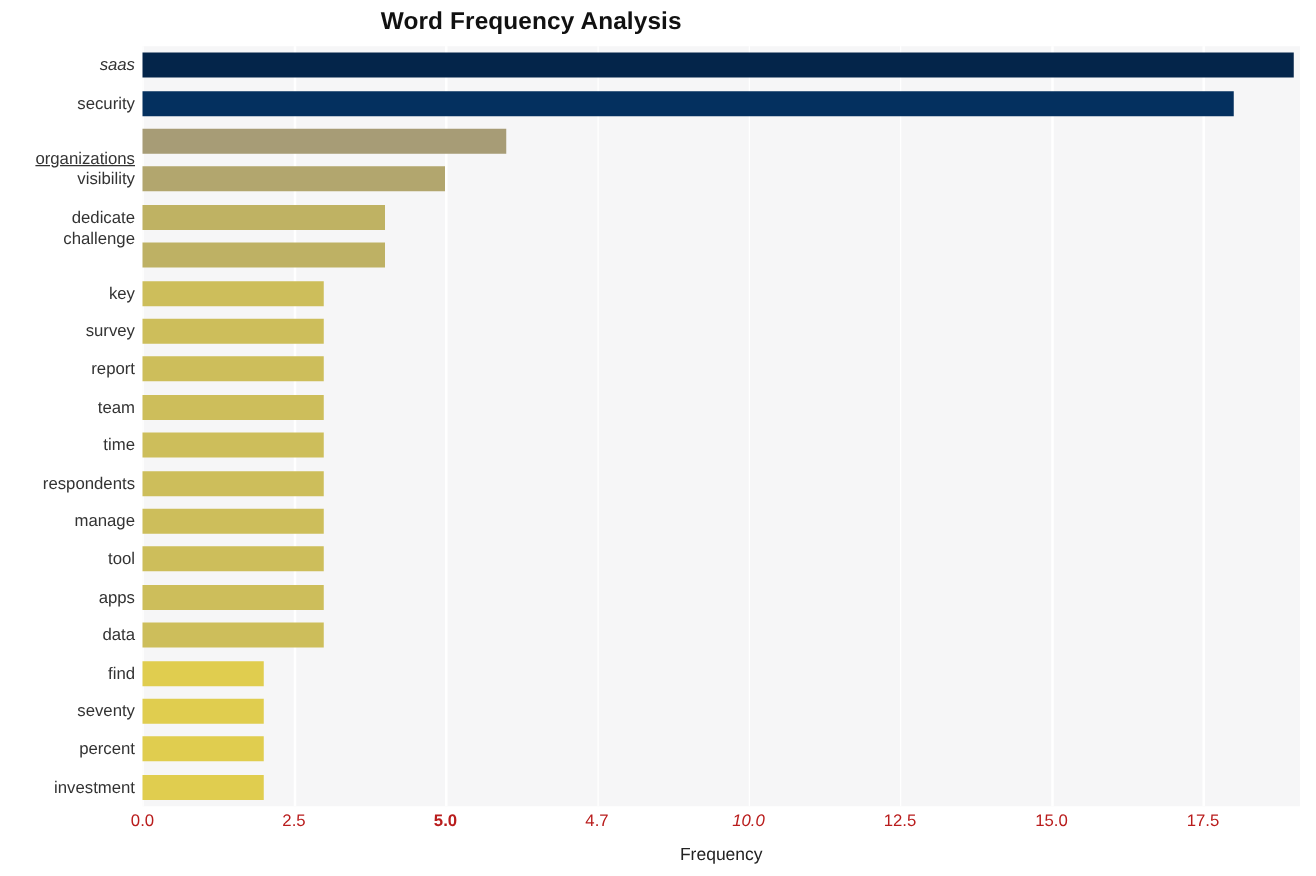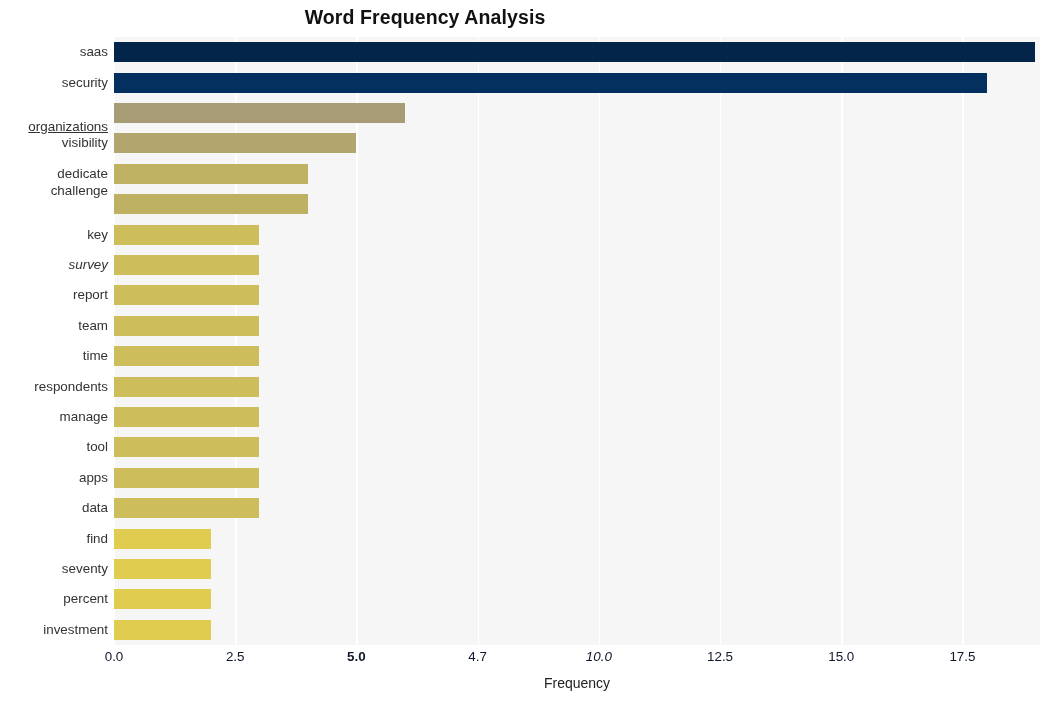--- a/index.html
+++ b/index.html
@@ -146,7 +146,7 @@
   </div>
 
   <div id="ylabels-layer">
-      <div class="ytick-label" style="top: 8.2px;">saas</div>
+      <div class="ytick-label" style="top: 8.2px; font-style: italic;">saas</div>
       <div class="ytick-label" style="top: 38.6px;">security</div>
       <div class="ytick-label" style="top: 83px; text-decoration: underline;">organizations</div>
       <div class="ytick-label" style="top: 99.4px;">visibility</div>

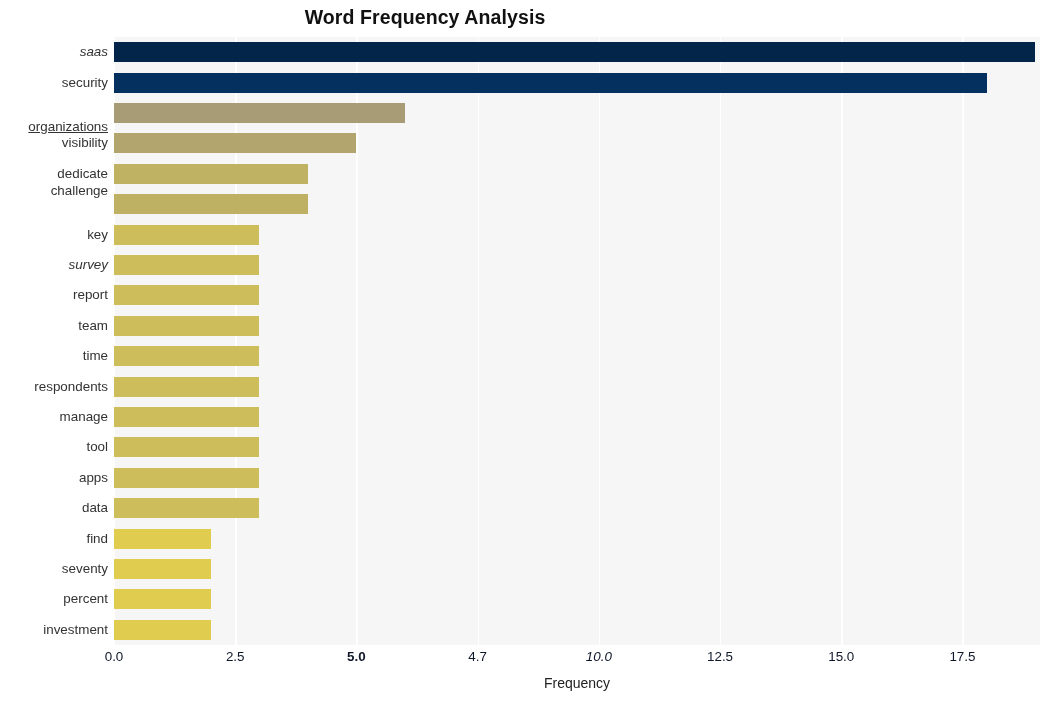--- a/index.html
+++ b/index.html
@@ -153,7 +153,7 @@
       <div class="ytick-label" style="top: 129.8px;">dedicate</div>
       <div class="ytick-label" style="top: 147px;">challenge</div>
       <div class="ytick-label" style="top: 190.6px;">key</div>
-      <div class="ytick-label" style="top: 221px; font-style: italic;">survey</div>
+      <div class="ytick-label" style="top: 221px;">survey</div>
       <div class="ytick-label" style="top: 251.4px;">report</div>
       <div class="ytick-label" style="top: 281.8px;">team</div>
       <div class="ytick-label" style="top: 312.2px;">time</div>

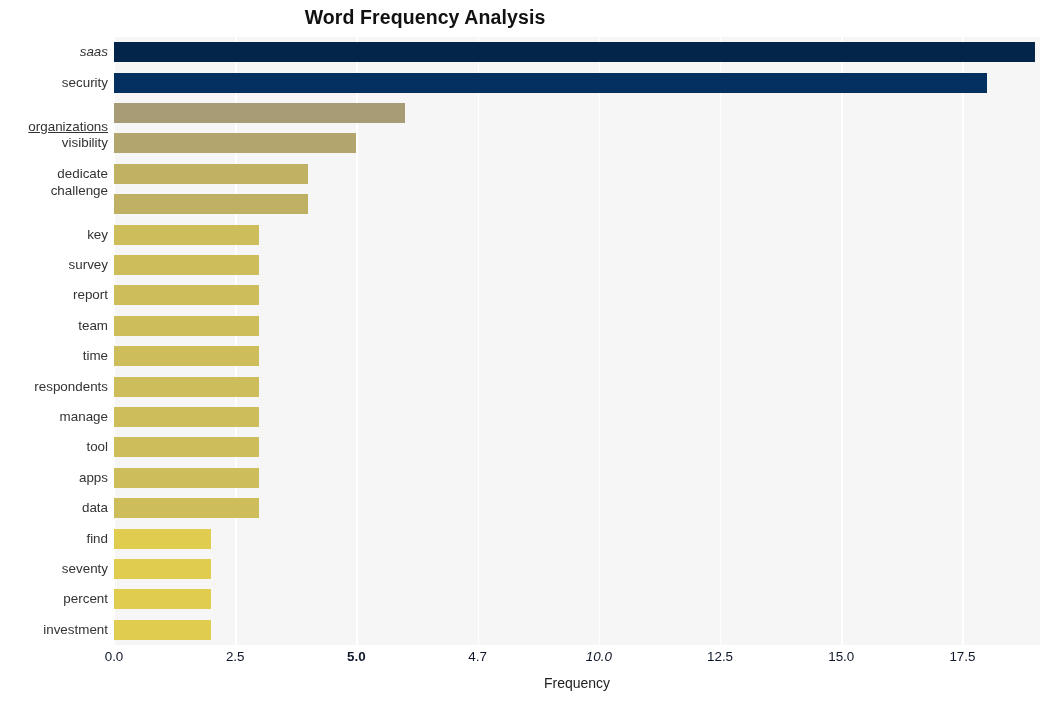--- a/index.html
+++ b/index.html
@@ -89,7 +89,7 @@
     top: 0;
     transform: translateX(-50%);
     font-size: 13.4px;
-    color: #0f172a;
+    color: #b91c1c;
     white-space: nowrap;
     line-height: 1;
   }

